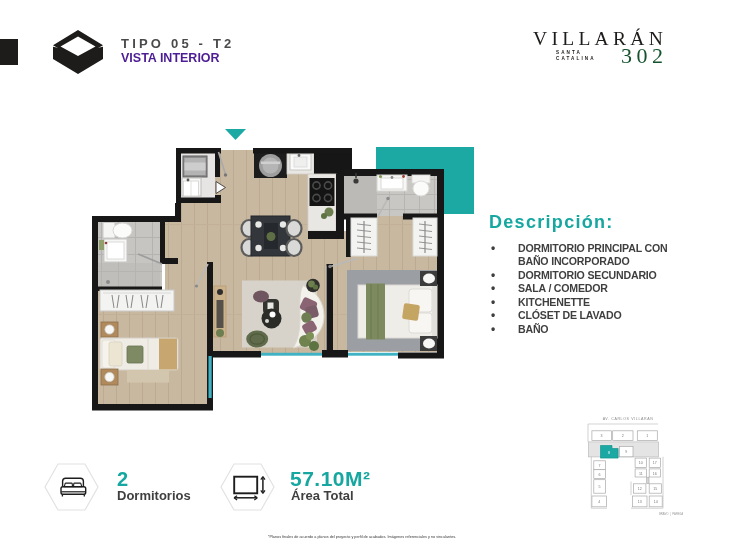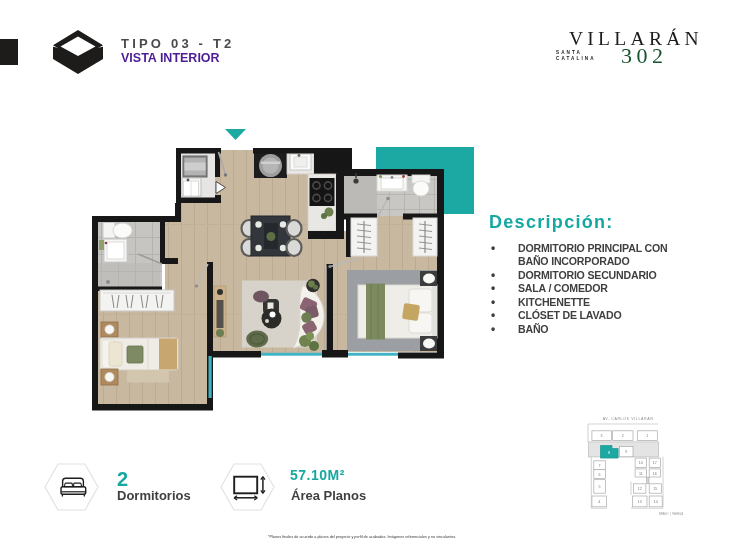--- a/index.html
+++ b/index.html
@@ -17,7 +17,7 @@
   <path fill="#1e1c1a" d="M3 17.8 L10.5 19.2 L28 28.6 L45.5 19.2 L53 17.8 L53 30 L28 45 L3 30 Z"></path>
 </svg>
 
-<div class="abs" style="left:121px;top:36px;font-size:13px;font-weight:bold;color:#4a4a4a;letter-spacing:3.2px;">TIPO 03 - T2</div>
+<div class="abs" style="left:121px;top:36px;font-size:13px;font-weight:bold;color:#4a4a4a;letter-spacing:3.2px;">TIPO 05 - T2</div>
 
 <div class="abs" style="left:121px;top:51px;font-size:12.5px;font-weight:bold;color:#4c1d95;letter-spacing:0px;">VISTA INTERIOR</div>
 

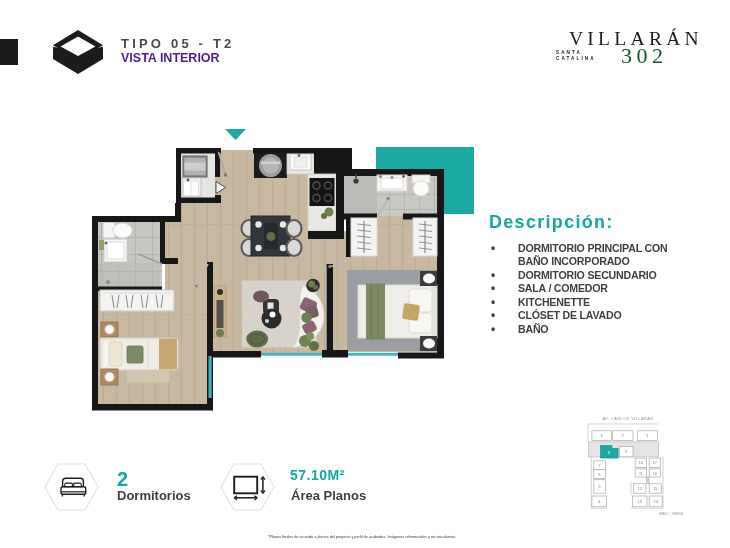--- a/index.html
+++ b/index.html
@@ -22,7 +22,7 @@
 <div class="abs" style="left:121px;top:51px;font-size:12.5px;font-weight:bold;color:#4c1d95;letter-spacing:0px;">VISTA INTERIOR</div>
 
 <div class="abs" style="left:533px;top:27.5px;width:170px;font-family:'Liberation Serif',serif;color:#1e1c1a;">
-  <div style="font-size:19.5px;letter-spacing:4.3px;text-align:right;">VILLARÁN</div>
+  <div style="font-size:19.5px;letter-spacing:4.3px;">VILLARÁN</div>
 </div>
 
 <div class="abs" style="left:556px;top:50px;font-size:4.6px;letter-spacing:2.1px;font-weight:bold;color:#1e1c1a;line-height:6px;">SANTA<br>CATALINA</div>

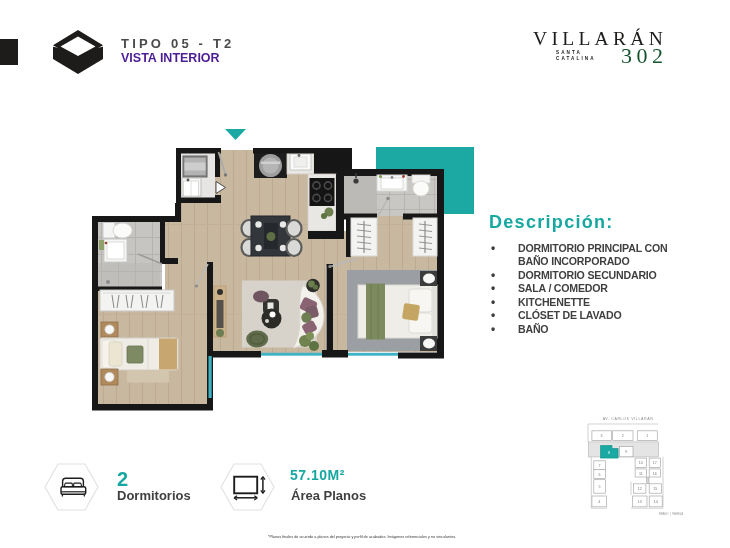--- a/index.html
+++ b/index.html
@@ -433,7 +433,7 @@
   </g>
 </svg>
 
-<div class="abs" style="left:290px;top:467px;font-size:14px;font-weight:bold;color:#16a7a1;letter-spacing:0.5px;">57.10M²</div>
+<div class="abs" style="left:290px;top:467px;font-size:21px;font-weight:bold;color:#16a7a1;letter-spacing:0.5px;">57.10M²</div>
 <div class="abs" style="left:291px;top:488px;font-size:13px;font-weight:bold;color:#3f3f3f;">Área Planos</div>
 
 <div class="abs" style="left:268px;top:535px;font-size:3.8px;color:#3a3a3a;">*Planos finales de acuerdo a planos del proyecto y perfil de acabados. Imágenes referenciales y no vinculantes.</div>

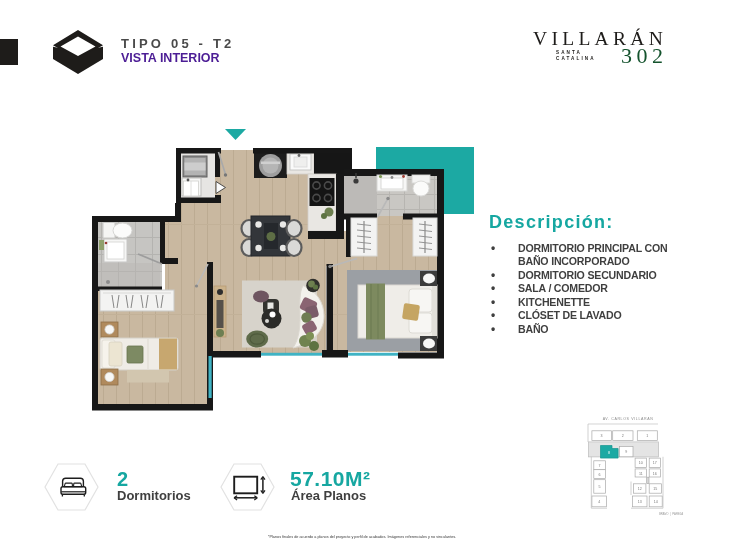--- a/index.html
+++ b/index.html
@@ -434,7 +434,7 @@
 </svg>
 
 <div class="abs" style="left:290px;top:467px;font-size:21px;font-weight:bold;color:#16a7a1;letter-spacing:0.5px;">57.10M²</div>
-<div class="abs" style="left:291px;top:488px;font-size:13px;font-weight:bold;color:#3f3f3f;">Área Planos</div>
+<div class="abs" style="left:291px;top:488px;font-size:13px;font-weight:bold;color:#3f3f3f;">Área Total</div>
 
 <div class="abs" style="left:268px;top:535px;font-size:3.8px;color:#3a3a3a;">*Planos finales de acuerdo a planos del proyecto y perfil de acabados. Imágenes referenciales y no vinculantes.</div>
 

